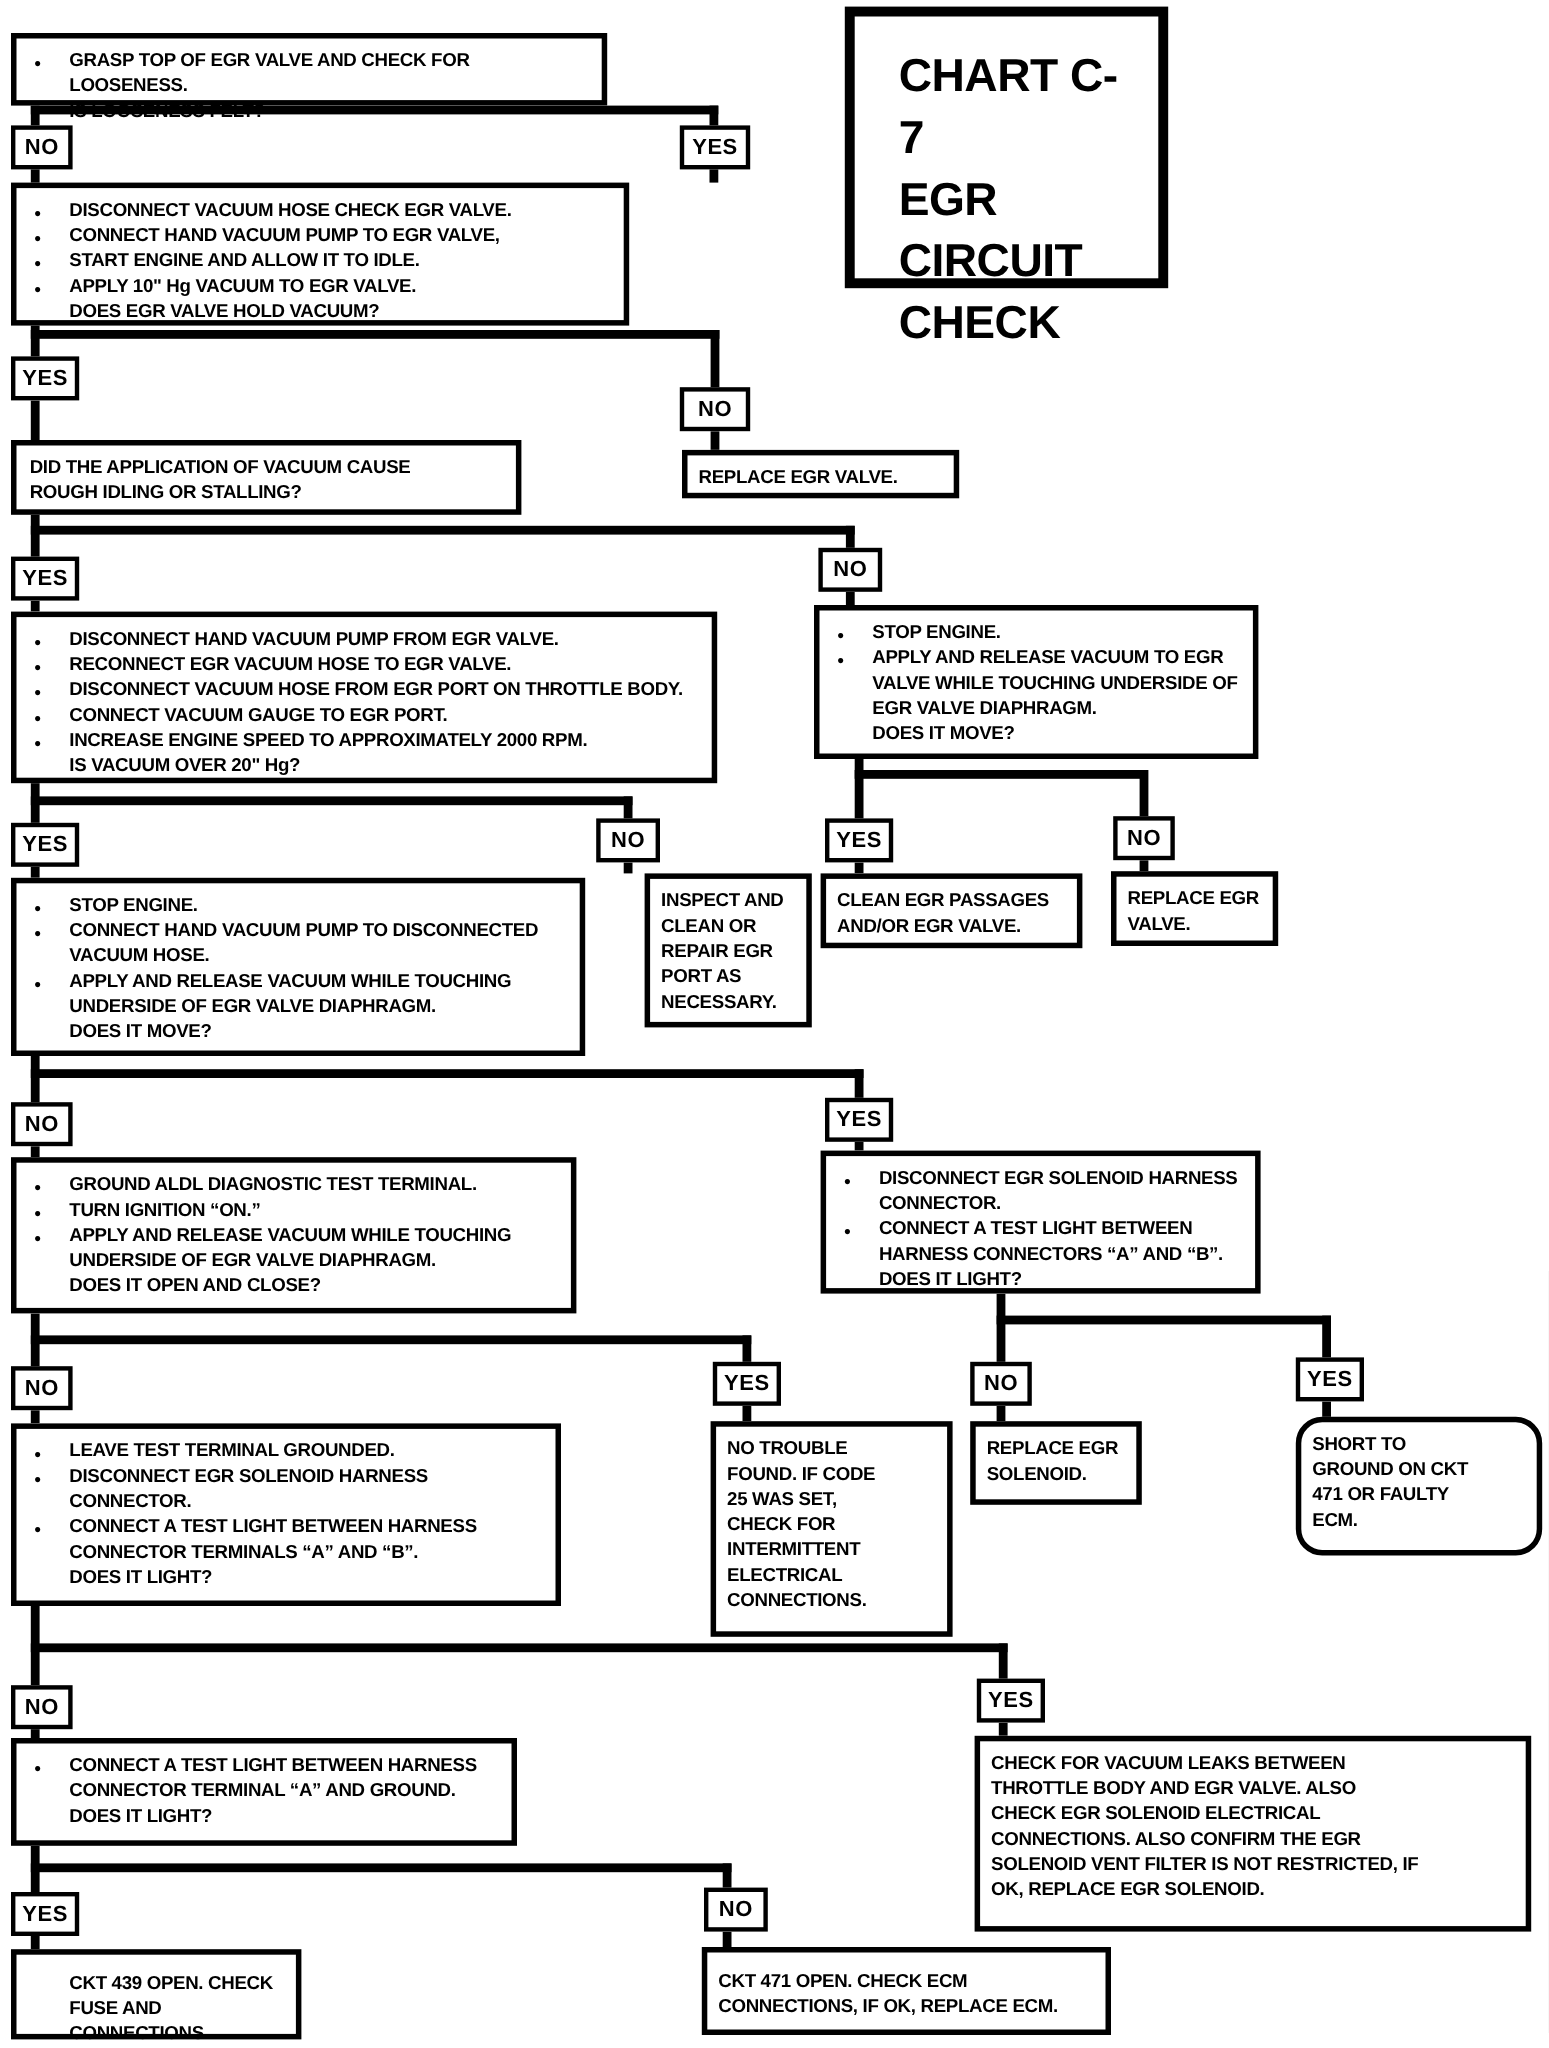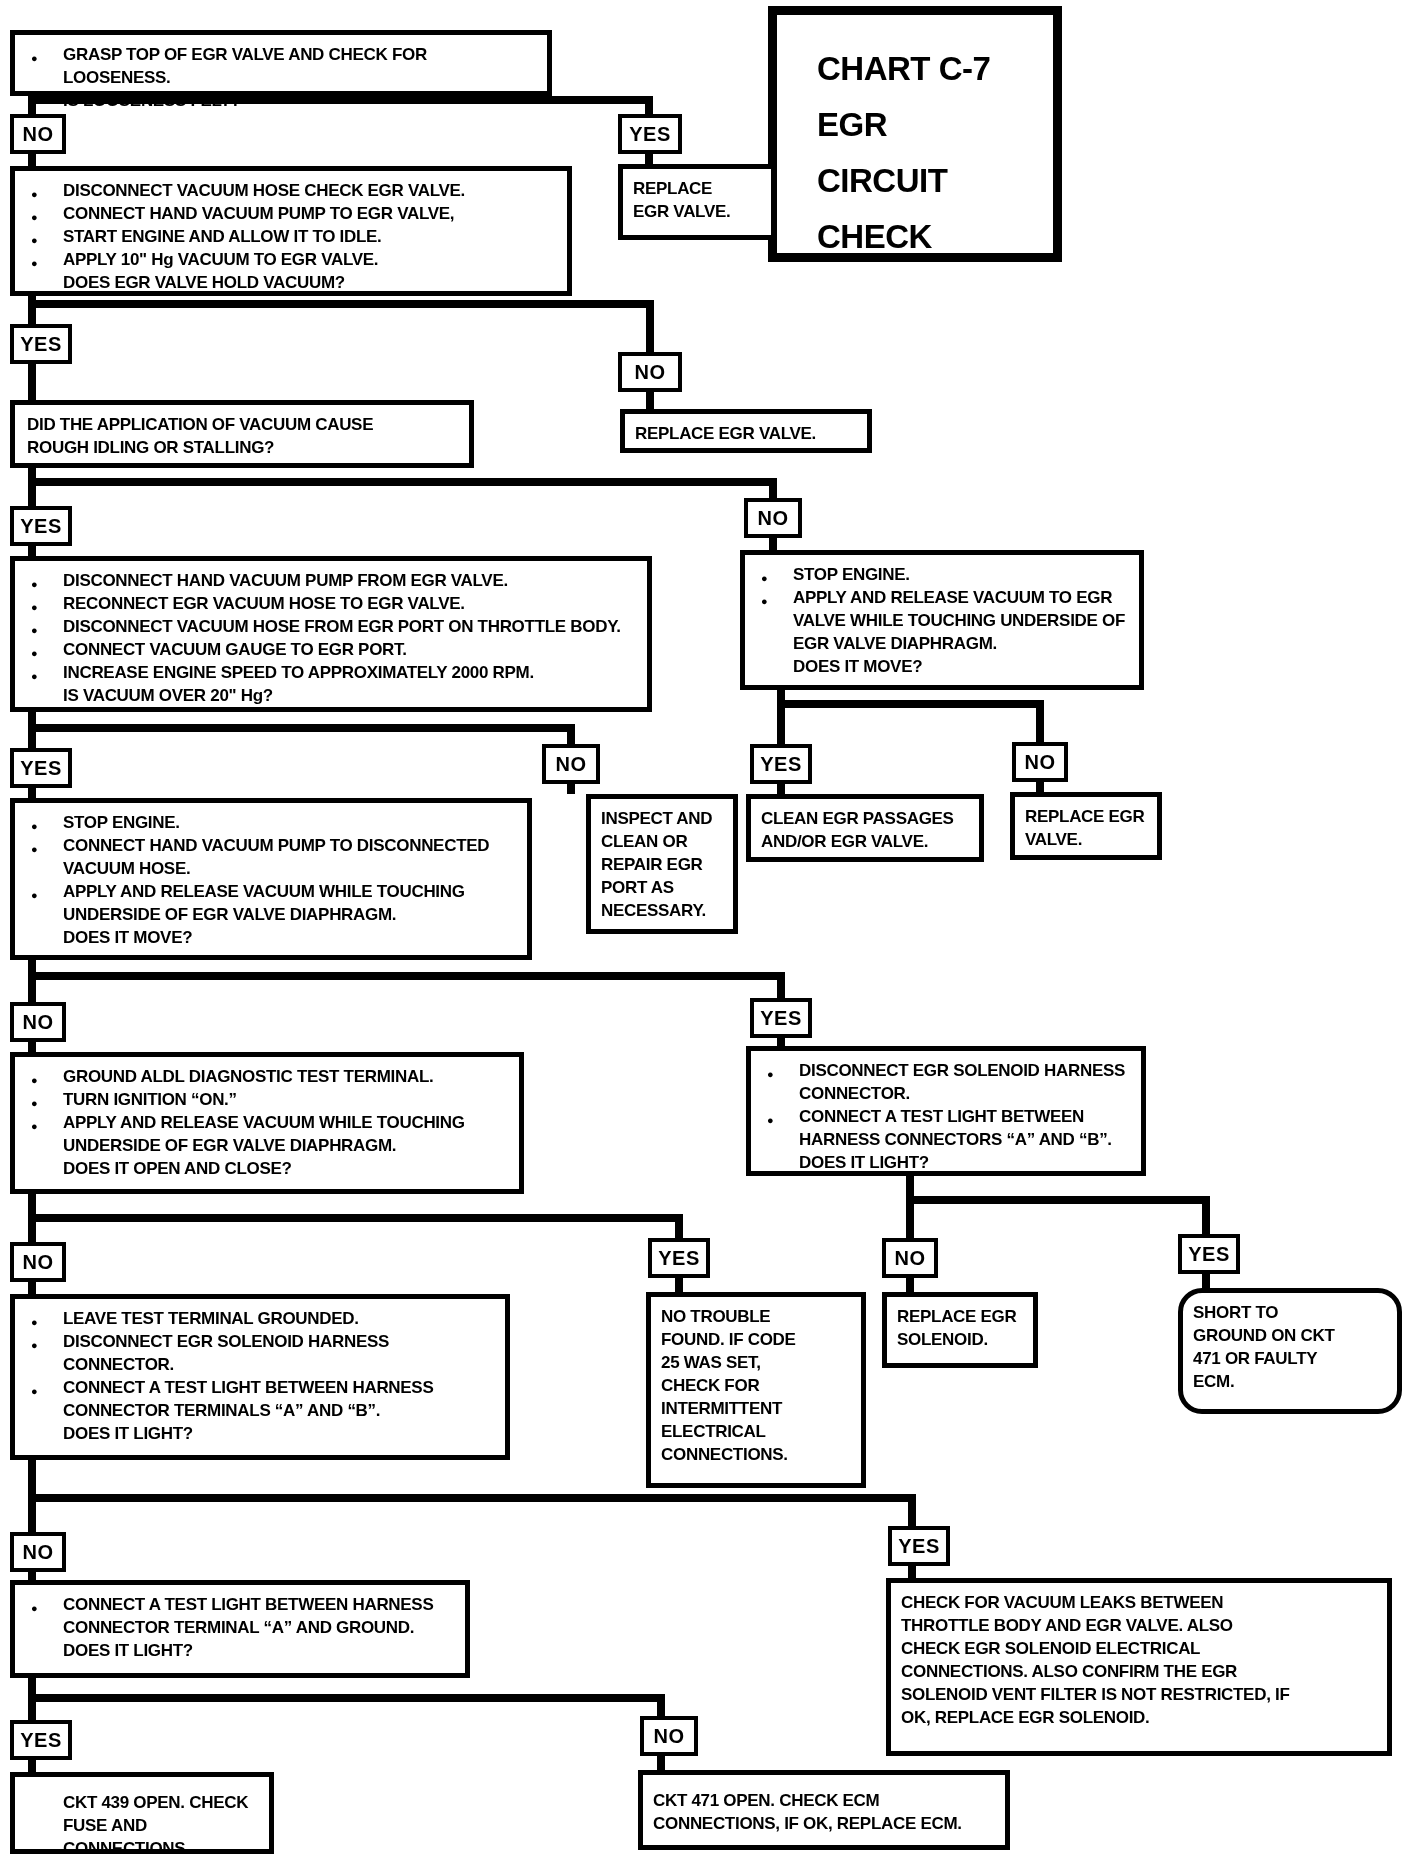--- a/index.html
+++ b/index.html
@@ -35,7 +35,7 @@
     position:absolute; box-sizing:border-box;
     border:9px solid #000; background:#fff;
     padding:26px 18px 20px 40px;
-    font-size:33px; font-weight:bold; letter-spacing:-0.5px;
+    font-size:42px; font-weight:bold; letter-spacing:-0.5px;
     line-height:56px; white-space:pre-line;
   }
 </style>

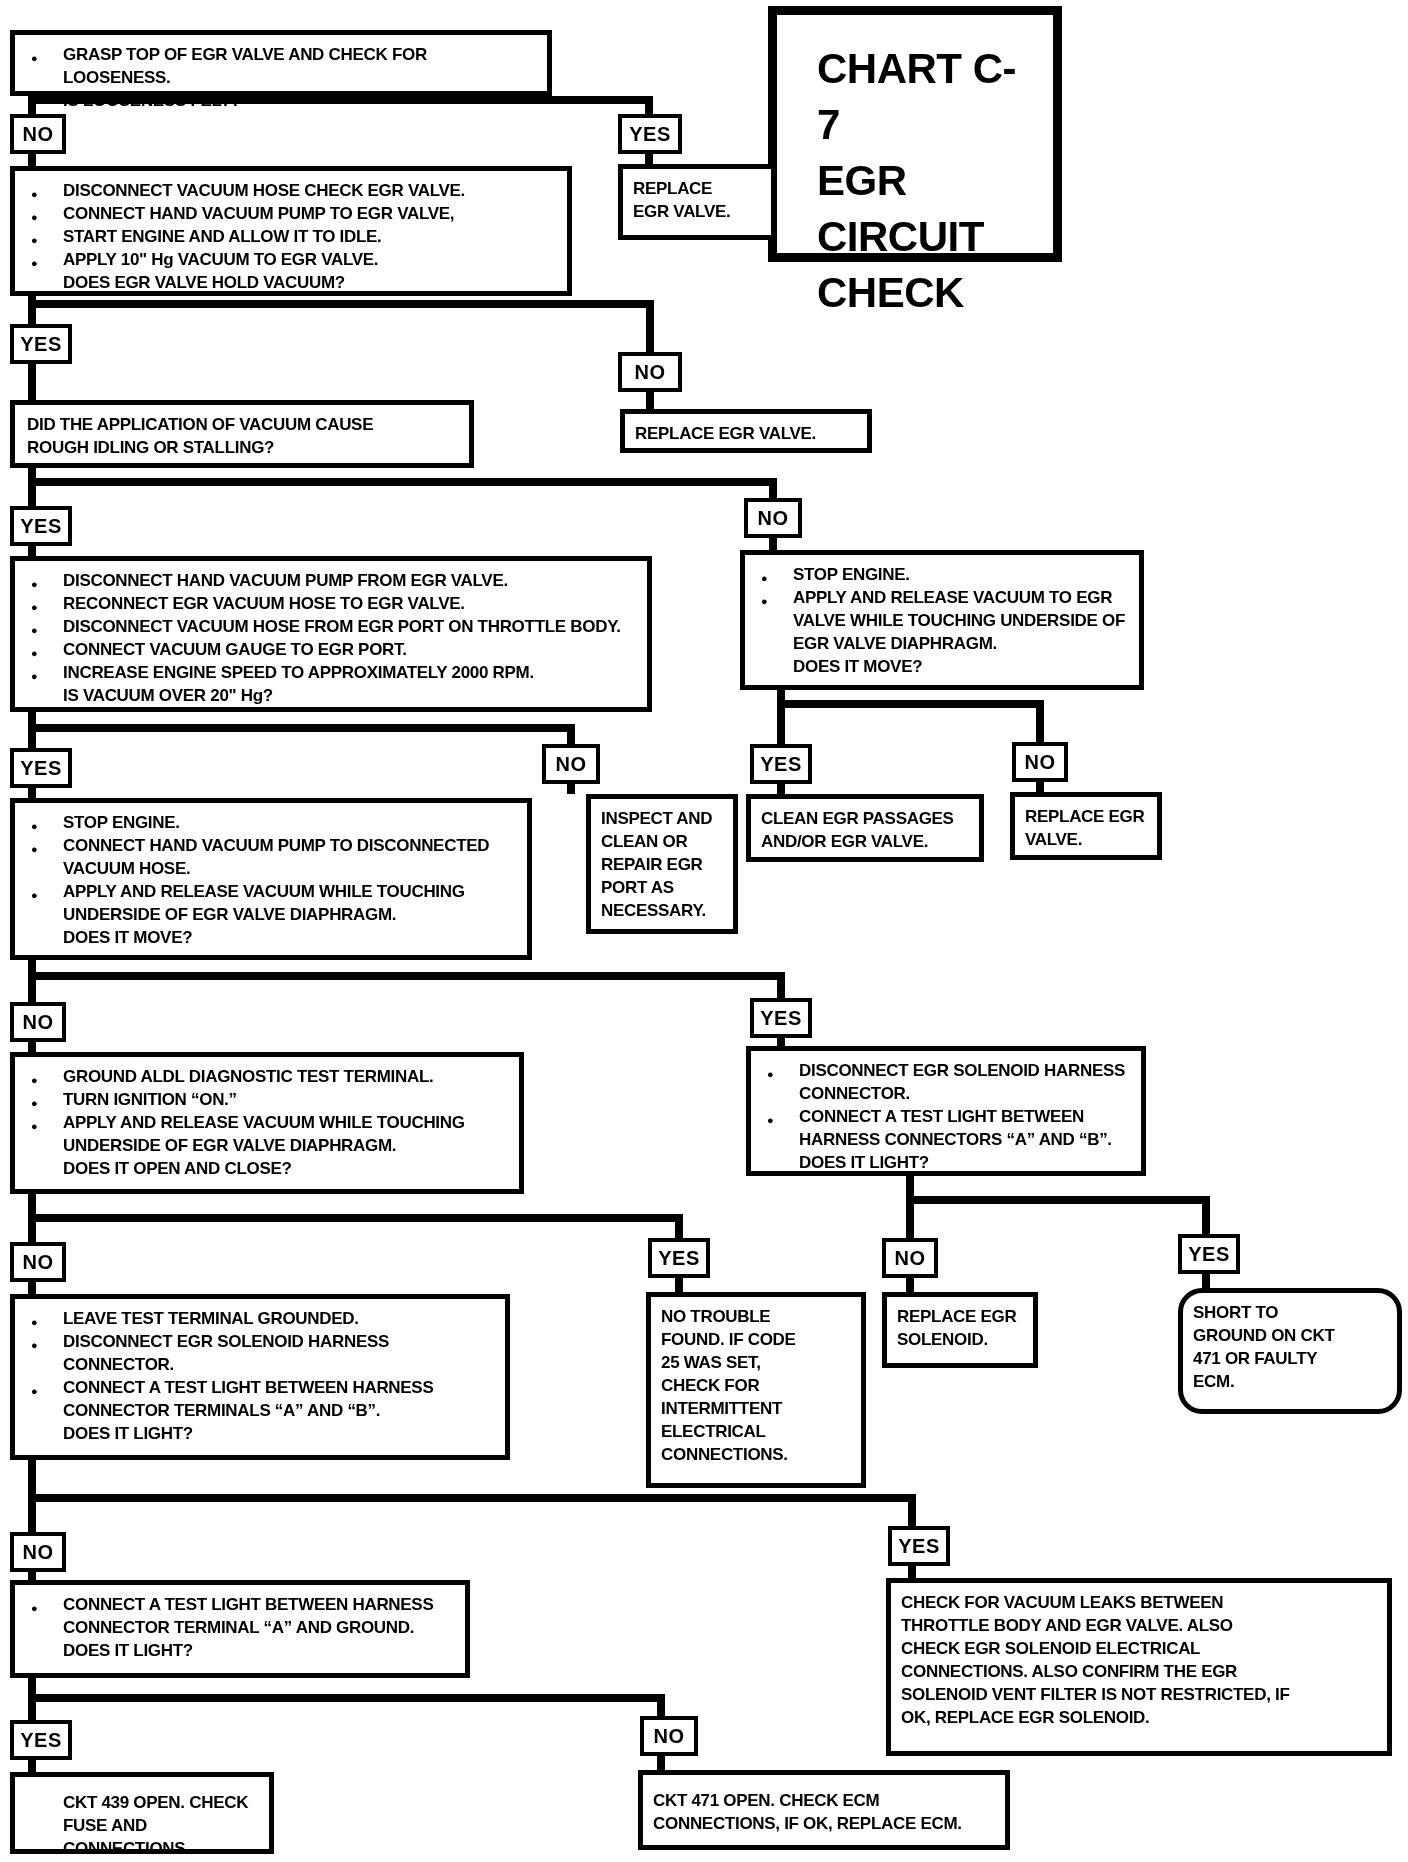--- a/index.html
+++ b/index.html
@@ -178,10 +178,6 @@
     <div class="qline">IS LOOSENESS FELT?</div>
   </div>
 
-  <div class="fbox" style="left:618px; top:164px; width:158px; height:76px;">
-    <div class="lines">REPLACE
-EGR VALVE.</div>
-  </div>
 
   <div class="fbox" style="left:10px; top:166px; width:562px; height:130px;">
     <div class="brow"><span class="bmark">●</span><span>DISCONNECT VACUUM HOSE CHECK EGR VALVE.</span></div>

